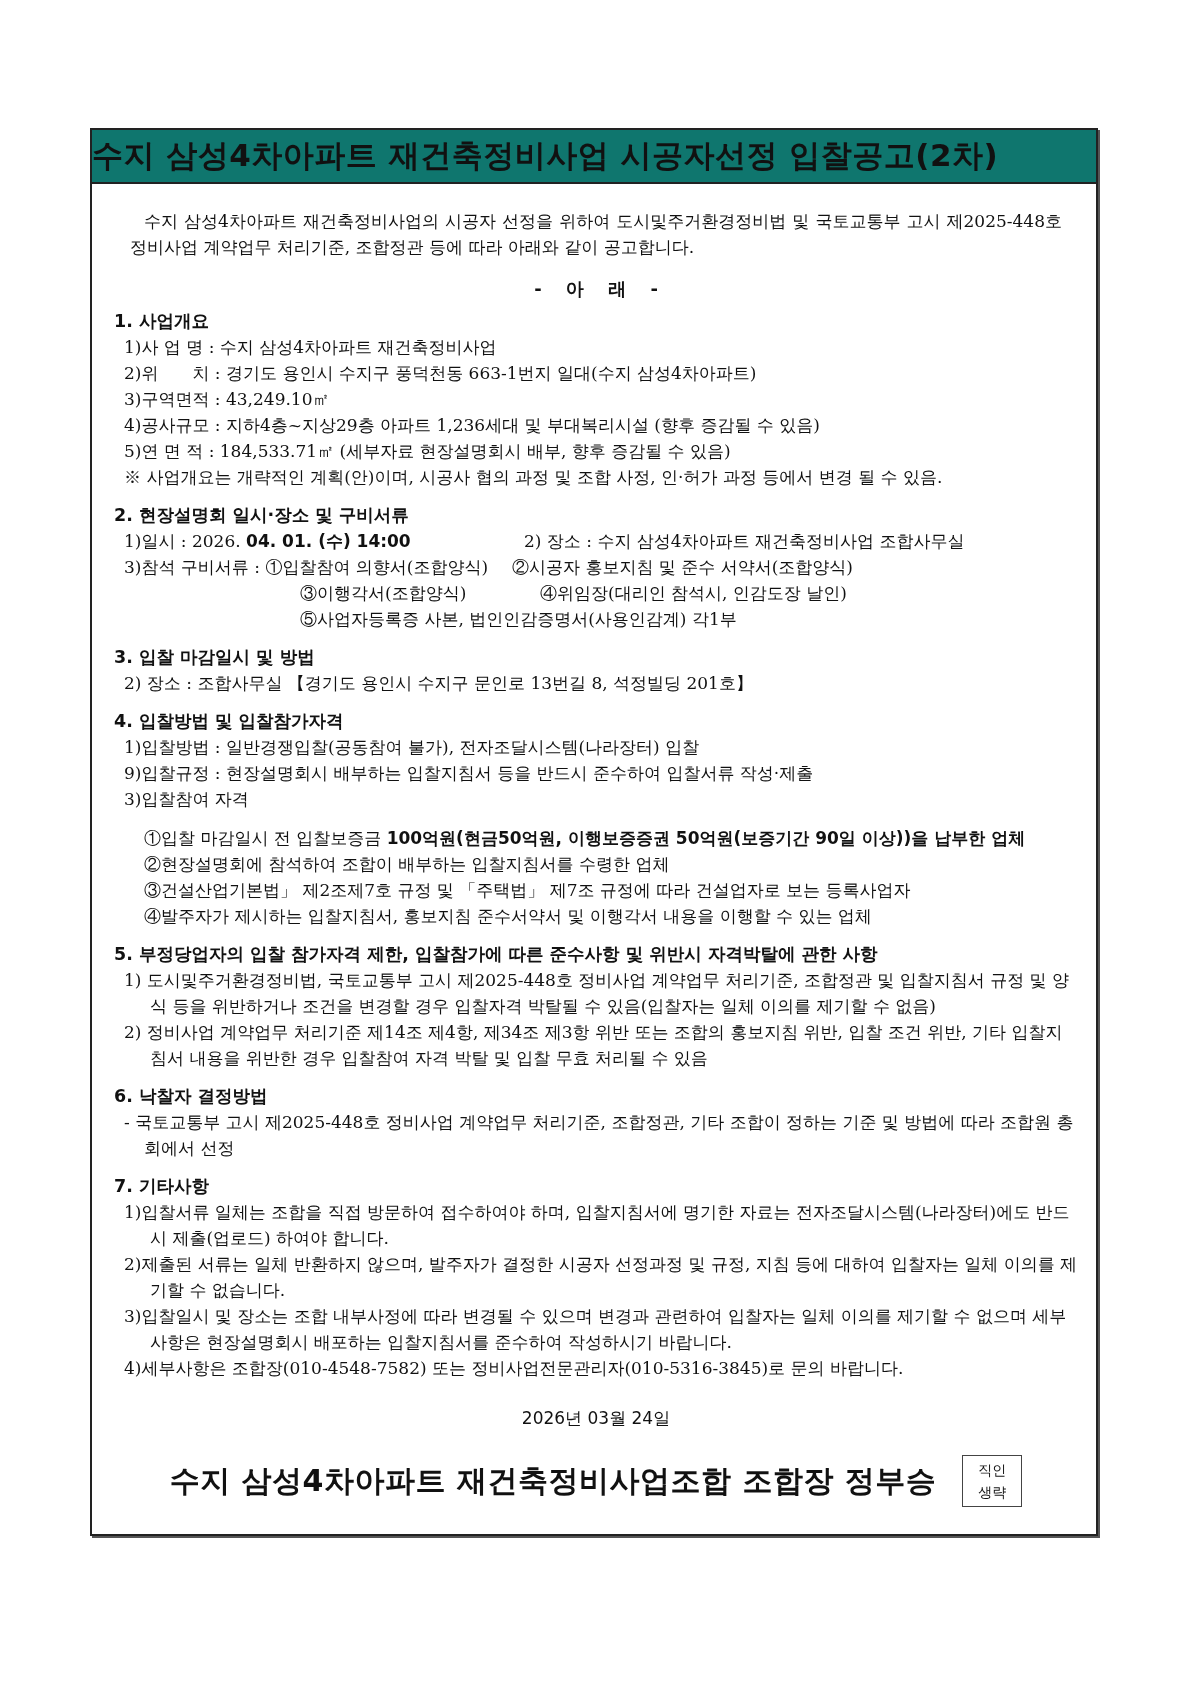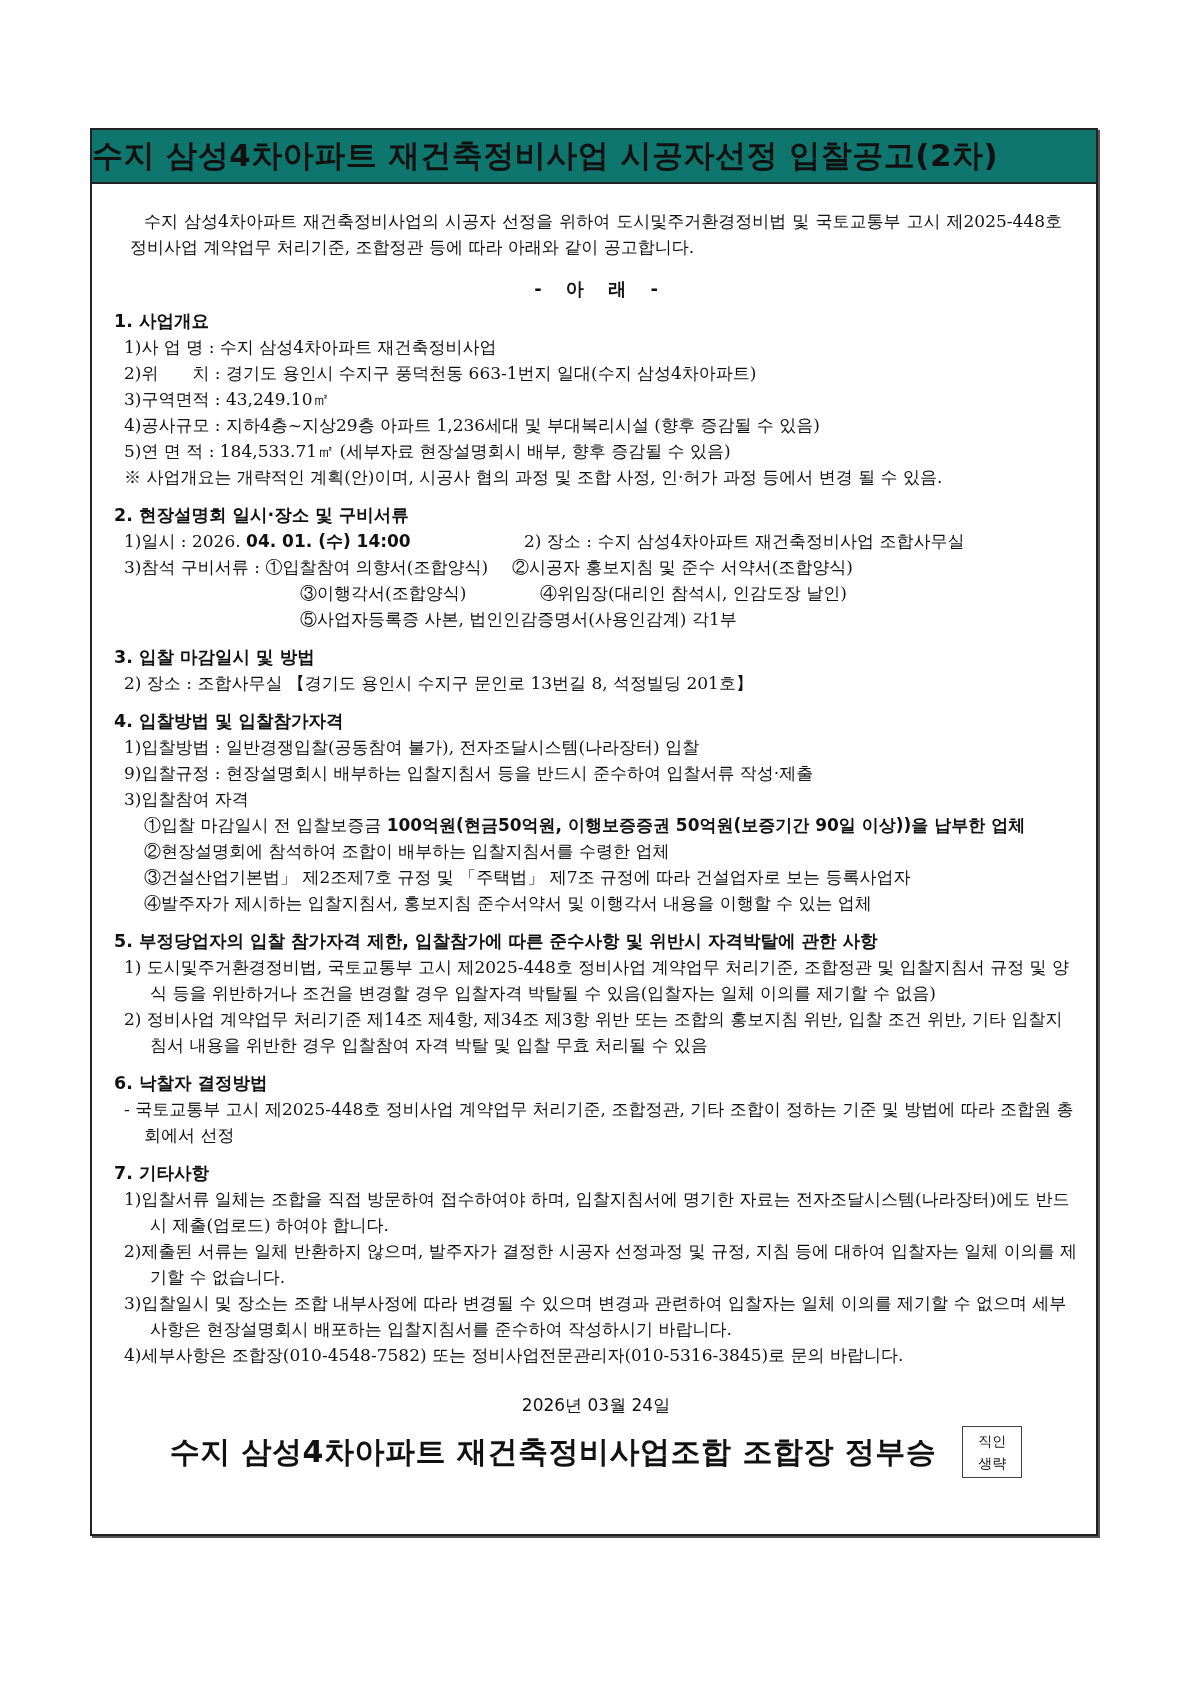--- a/index.html
+++ b/index.html
@@ -21,7 +21,7 @@
   .line { padding-left:10px; white-space:nowrap; }
   .line.wrap { white-space:normal; padding-left:36px; text-indent:-26px; }
   .line.sub { padding-left:30px; }
-  .line.sub.wrap { padding-left:52px; text-indent:-22px; }
+  .line.sub.wrap { padding-left:52px; text-indent:-22px;margin-top:13px; }
   .line.dash { white-space:normal; padding-left:30px; text-indent:-20px; }
   .indent-items { padding-left:186px; }
   .row2 { display:flex; }

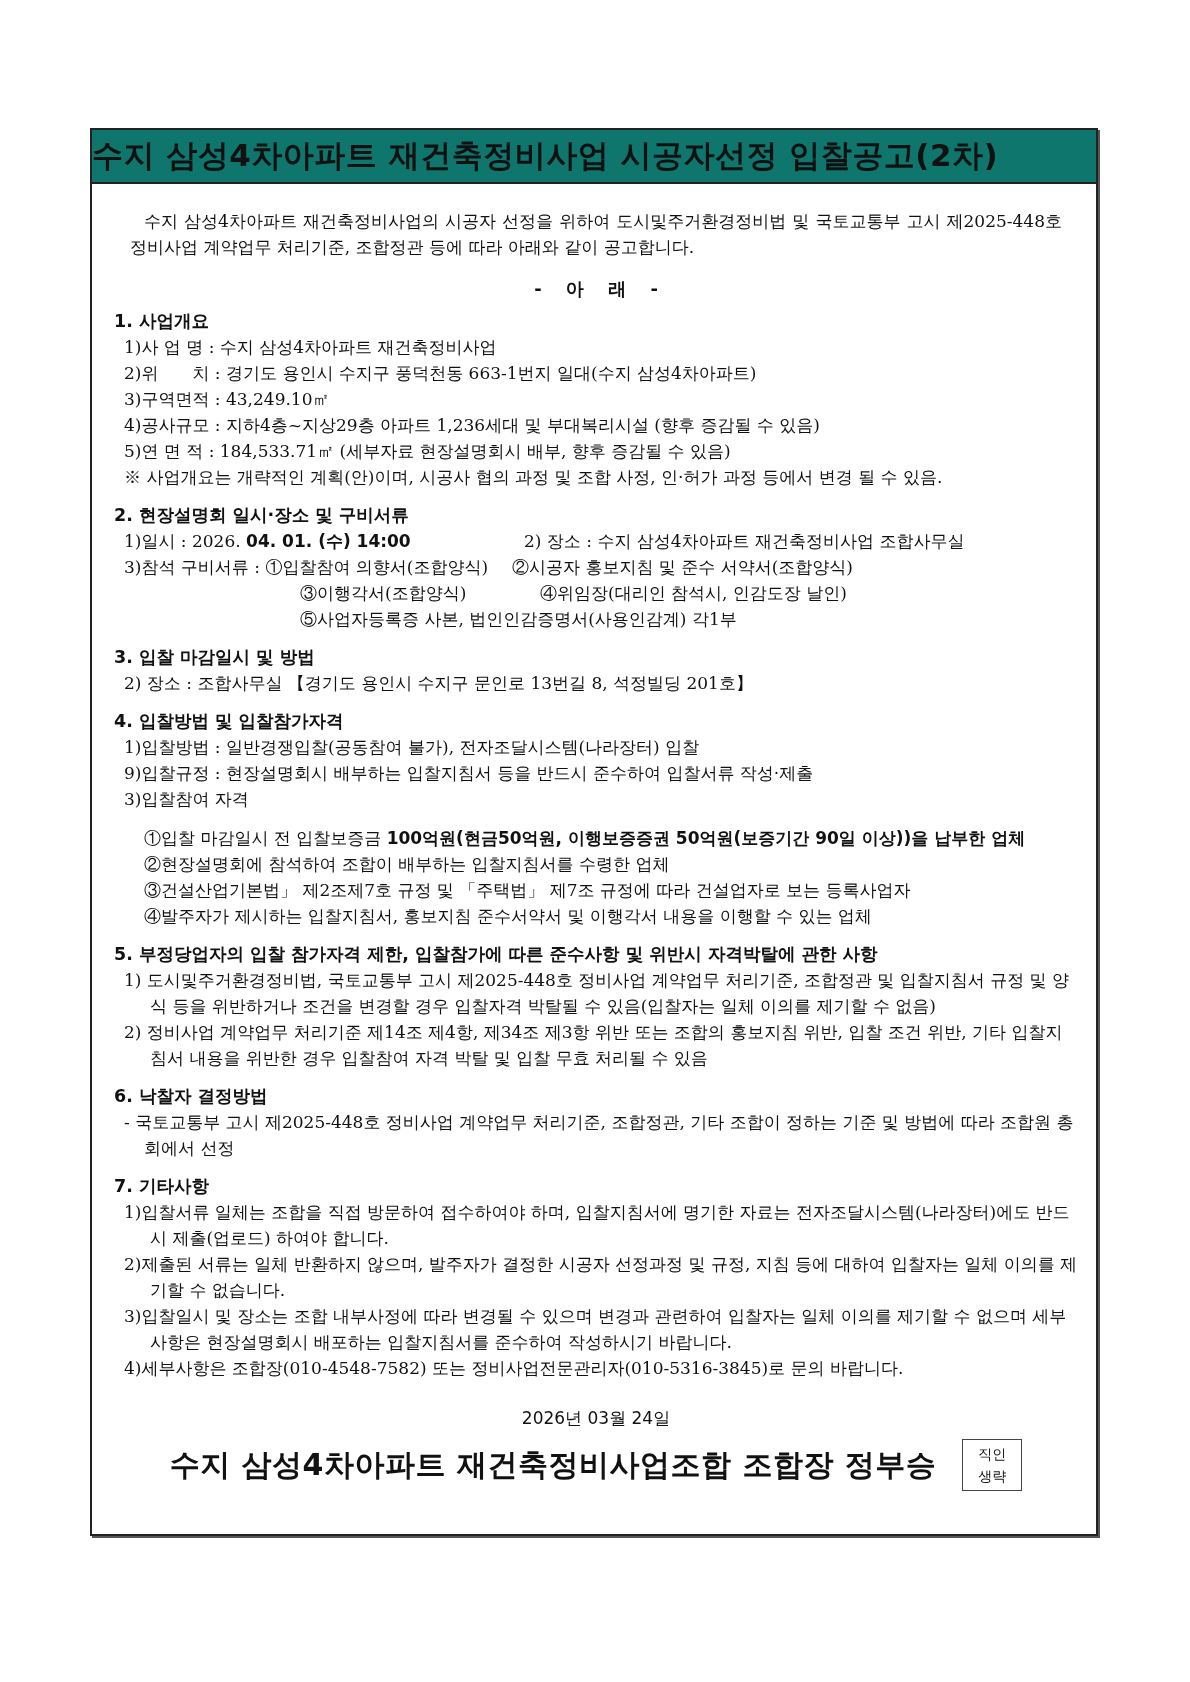--- a/index.html
+++ b/index.html
@@ -28,7 +28,7 @@
   .row2 .c1 { width:400px; }
   .b { font-family:"DejaVu Sans","Liberation Sans",sans-serif; font-weight:bold; }
   .date { text-align:center; font-family:"DejaVu Sans","Liberation Sans",sans-serif; margin-top:24px; font-size:17px; }
-  .sign-row { display:flex; align-items:center; justify-content:center; margin-top:8px; position:relative; }
+  .sign-row { display:flex; align-items:center; justify-content:center; margin-top:24px; position:relative; }
   .sign { font-family:"DejaVu Sans","Liberation Sans",sans-serif; font-weight:bold; font-size:30px; letter-spacing:0.5px; }
   .seal { margin-left:26px; border:1px solid #444; width:60px; height:52px; font-size:14px; line-height:22px; text-align:center; padding-top:3px; box-sizing:border-box; }
 </style>

